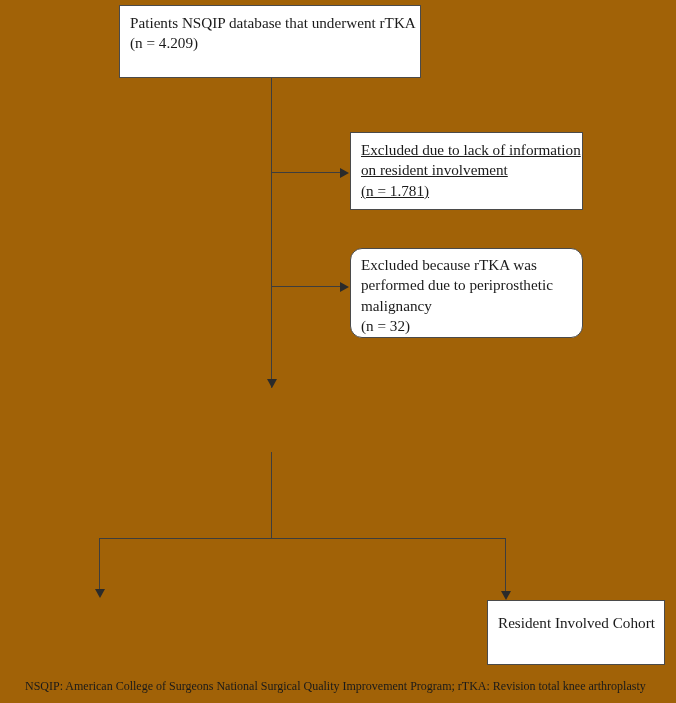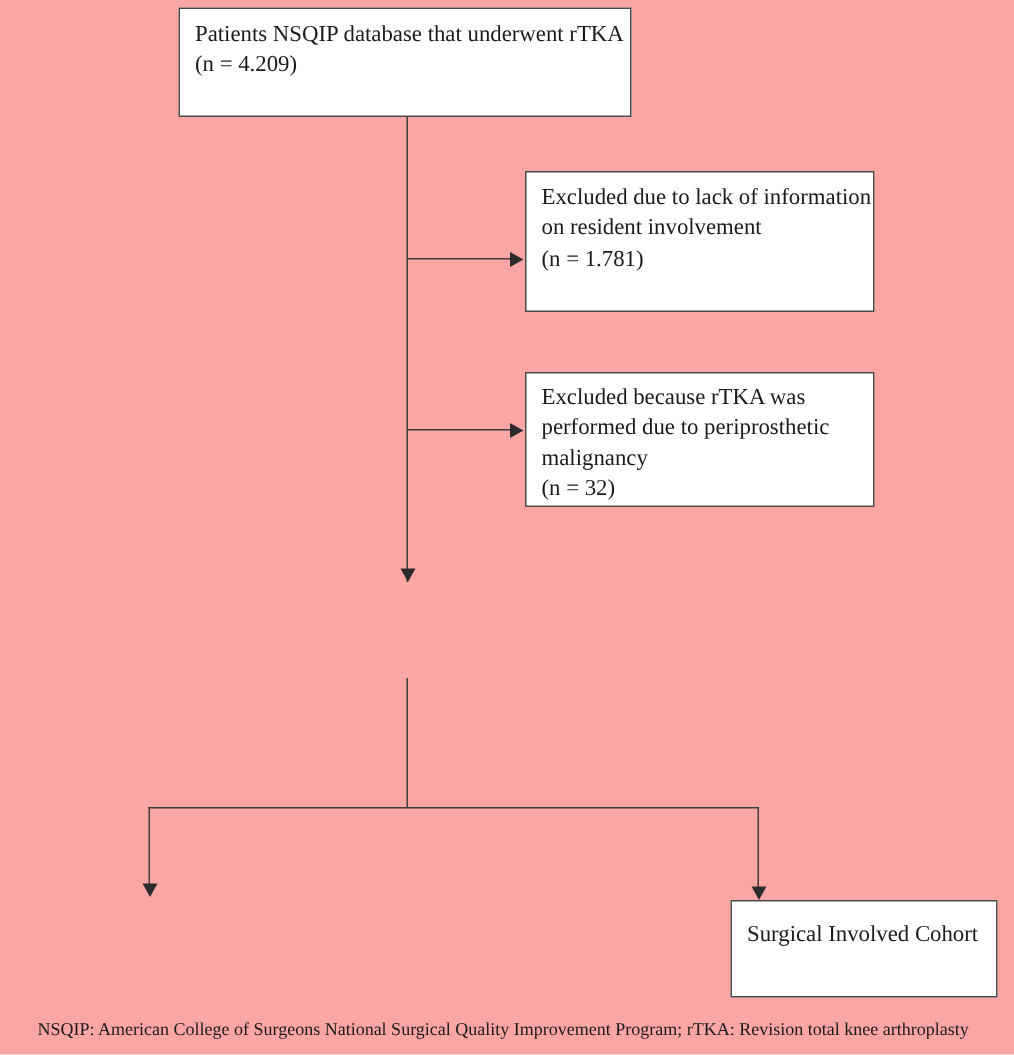--- a/index.html
+++ b/index.html
@@ -11,7 +11,7 @@
     position: relative;
     width: 676px;
     height: 703px;
-    background: #fca5a5;
+    background: #a16207;
     font-family: "Liberation Serif", "DejaVu Serif", serif;
     overflow: hidden;
   }

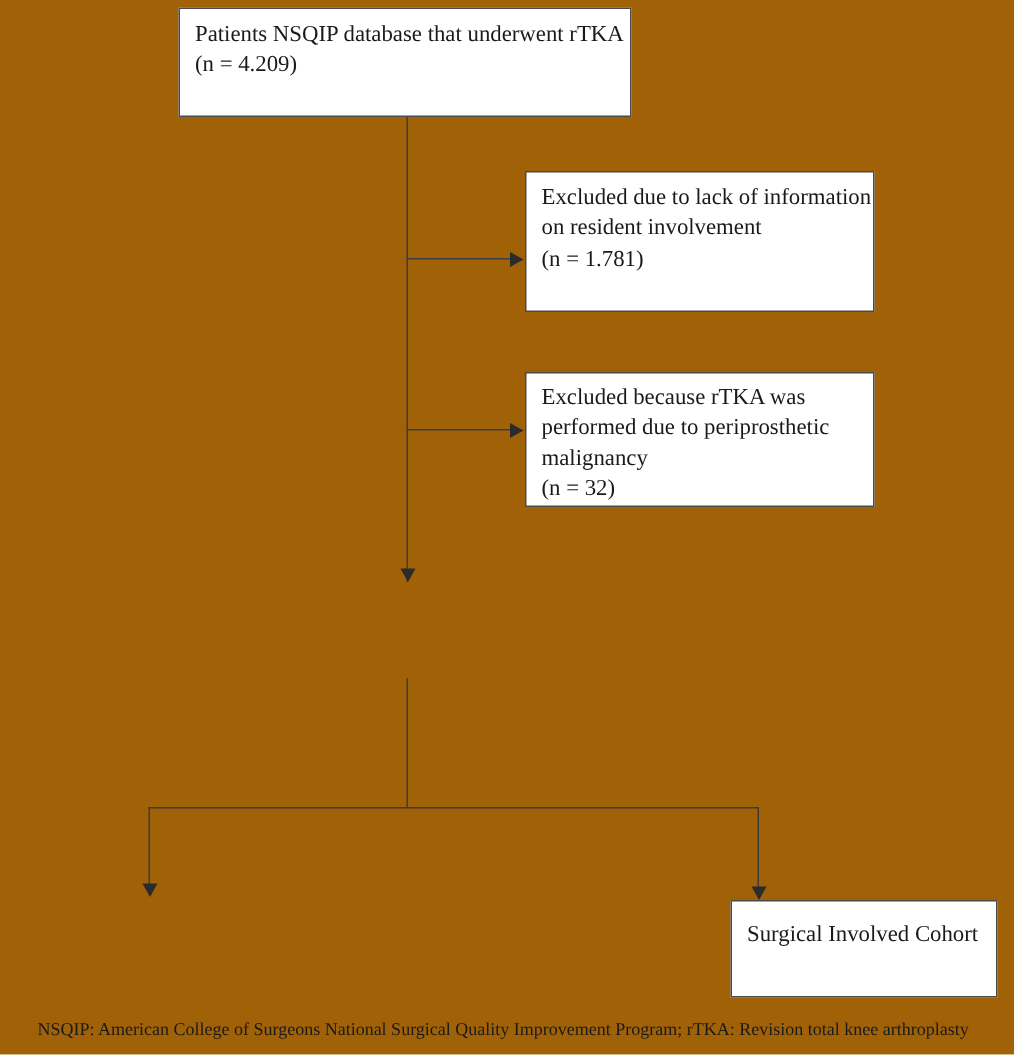--- a/index.html
+++ b/index.html
@@ -80,7 +80,7 @@
   <div class="hline" style="left:271px; top:172px; width:70px;"></div>
   <div class="arrow-right" style="left:340px; top:167.5px;"></div>
 
-  <div class="node" style="left:350px; top:114px; width:233px; height:94px;">Excluded due to lack of information on resident involvement
+  <div class="node" style="left:350px; top:132px; width:233px; height:78px;text-decoration:underline;">Excluded due to lack of information on resident involvement
 (n = 1.781)</div>
 
   <div class="hline" style="left:271px; top:286px; width:70px;"></div>

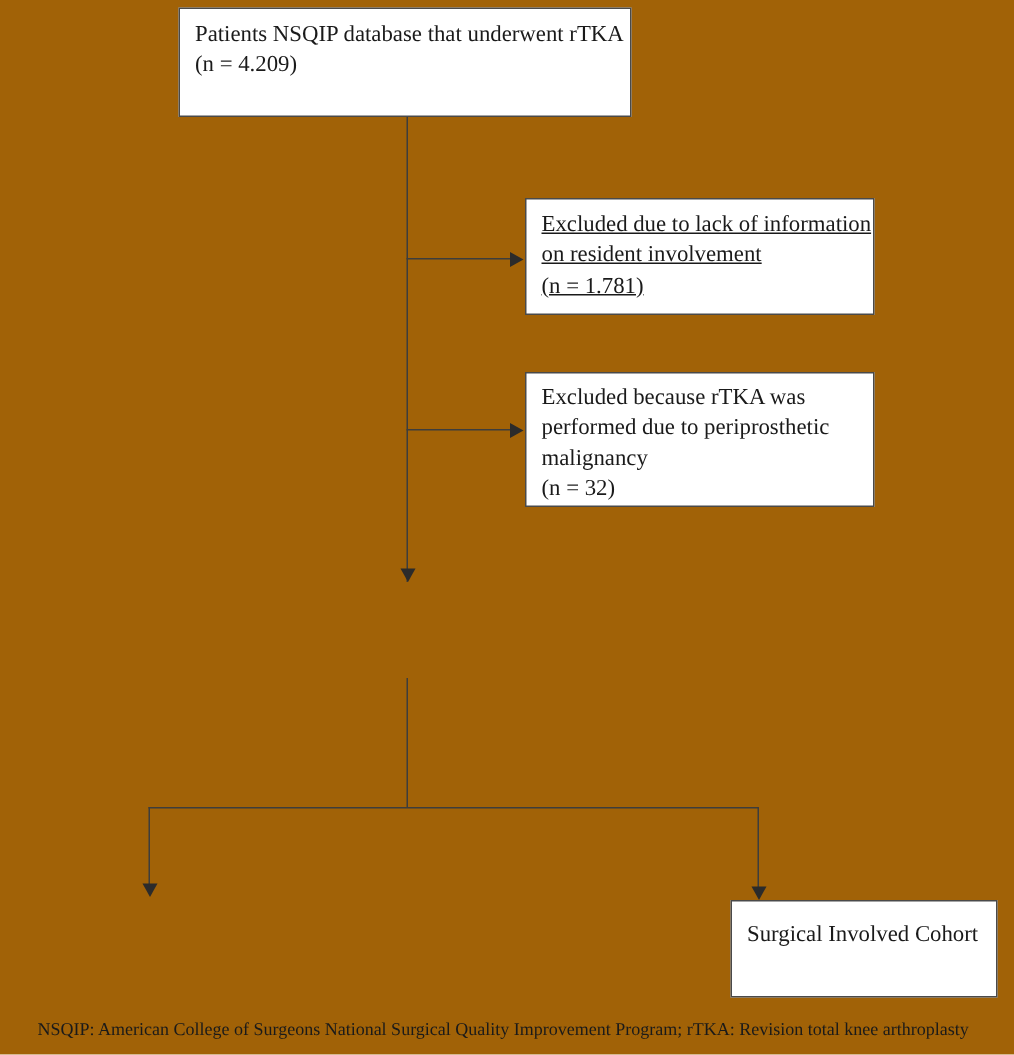--- a/index.html
+++ b/index.html
@@ -86,7 +86,7 @@
   <div class="hline" style="left:271px; top:286px; width:70px;"></div>
   <div class="arrow-right" style="left:340px; top:281.5px;"></div>
 
-  <div class="node clipped" style="left:350px; top:248px; width:233px; height:90px;">Excluded because rTKA was performed due to periprosthetic malignancy
+  <div class="node clipped" style="left:350px; top:248px; width:233px; height:90px;border-radius:12px;">Excluded because rTKA was performed due to periprosthetic malignancy
 (n = 32)</div>
 
   <div class="arrow-down" style="left:266.5px; top:379px;"></div>

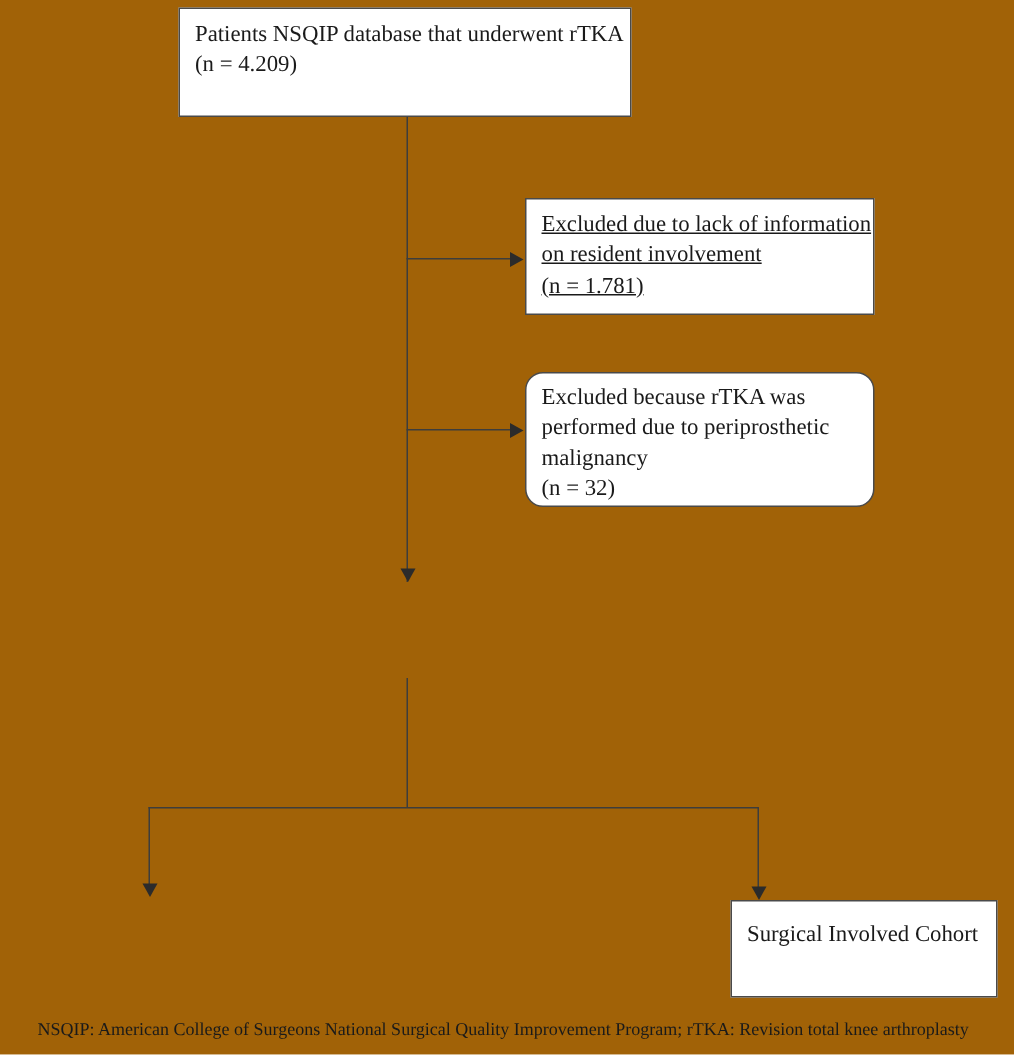--- a/index.html
+++ b/index.html
@@ -102,7 +102,7 @@
   <div class="arrow-down" style="left:500.5px; top:591px;"></div>
 
 
-  <div class="node" style="left:487px; top:600px; width:178px; height:65px; padding-top:12px;">Surgical Involved Cohort</div>
+  <div class="node" style="left:487px; top:600px; width:178px; height:65px; padding-top:12px;">Resident Involved Cohort</div>
 
   <div id="footnote">NSQIP: American College of Surgeons National Surgical Quality Improvement Program; rTKA: Revision total knee arthroplasty</div>
 

